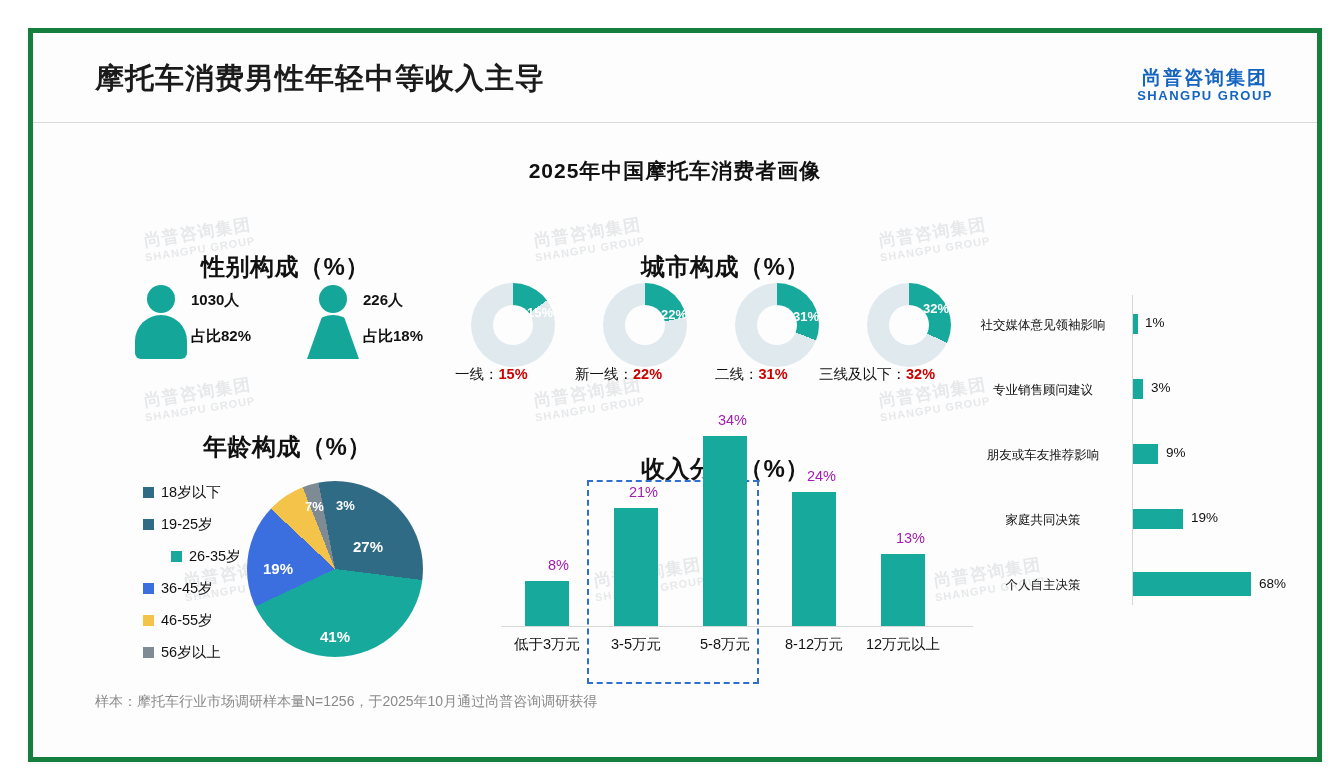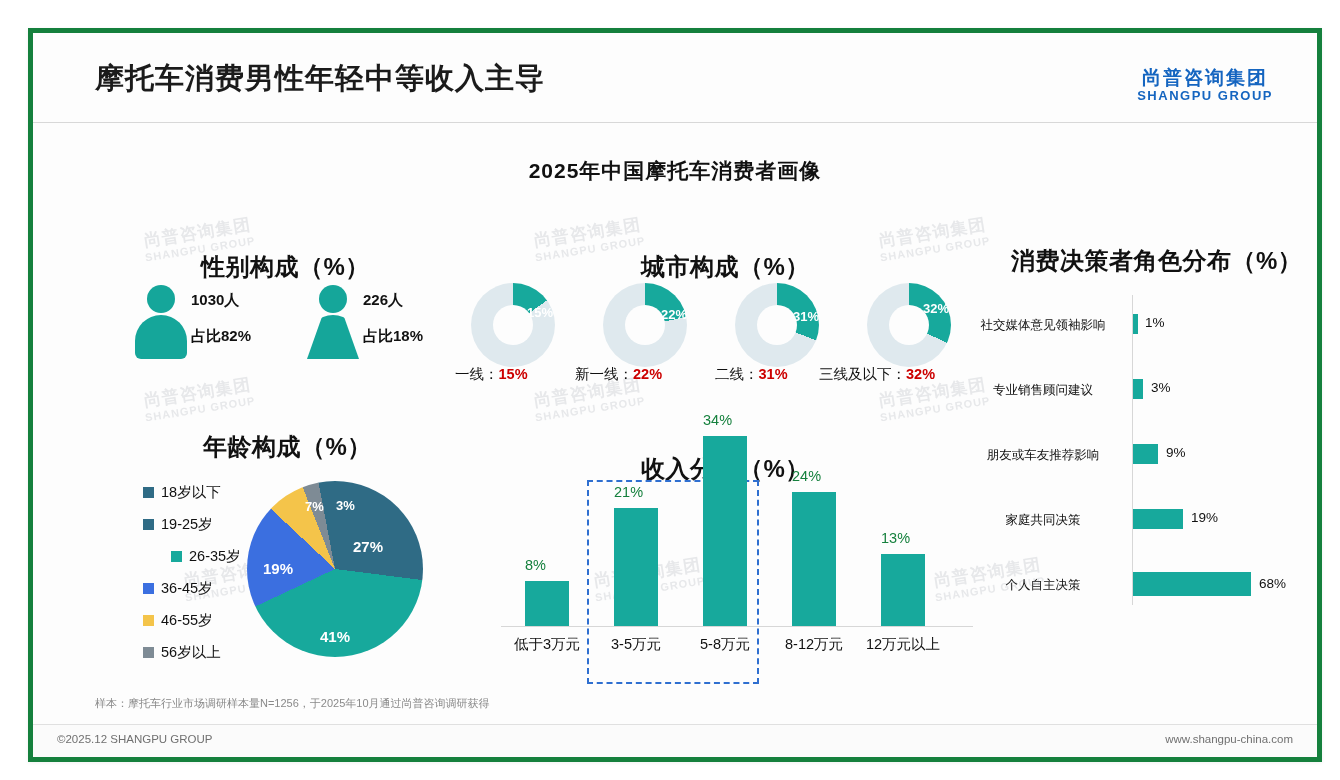--- a/index.html
+++ b/index.html
@@ -375,7 +375,6 @@
       <span>三线及以下：</span><b>32%</b>
     </div>
 
-    <div class="sec-title" style="left:978px; top:212px;">消费决策者角色分布（%）</div>
 
     <div class="hbar-axis" style="left:1099px; top:262px; height:310px;"></div>
 

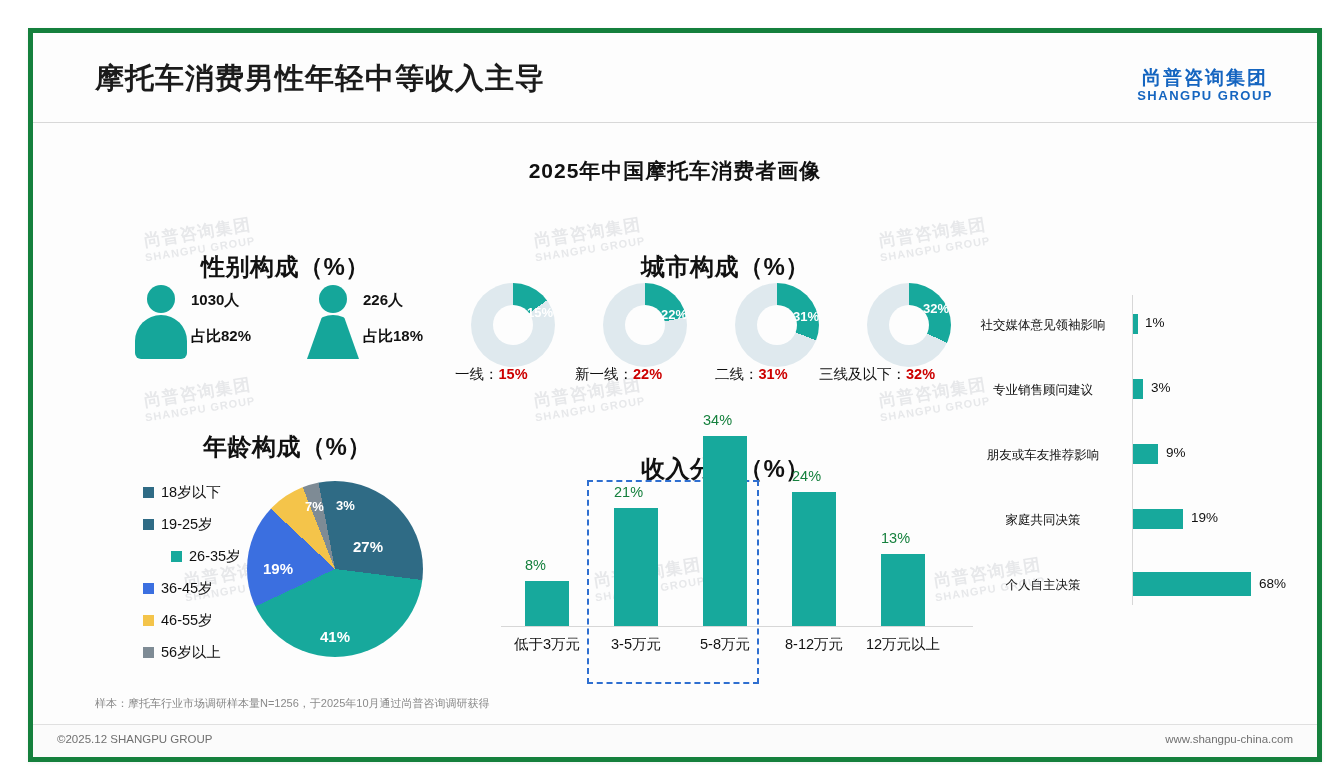--- a/index.html
+++ b/index.html
@@ -196,8 +196,8 @@
   .bar-val {
     position: absolute;
     font-size: 14.5px;
-    color: #15803d;
-    text-align: left;
+    color: #a21caf;
+    text-align: right;
     white-space: nowrap;
   }
   .bar-cat {

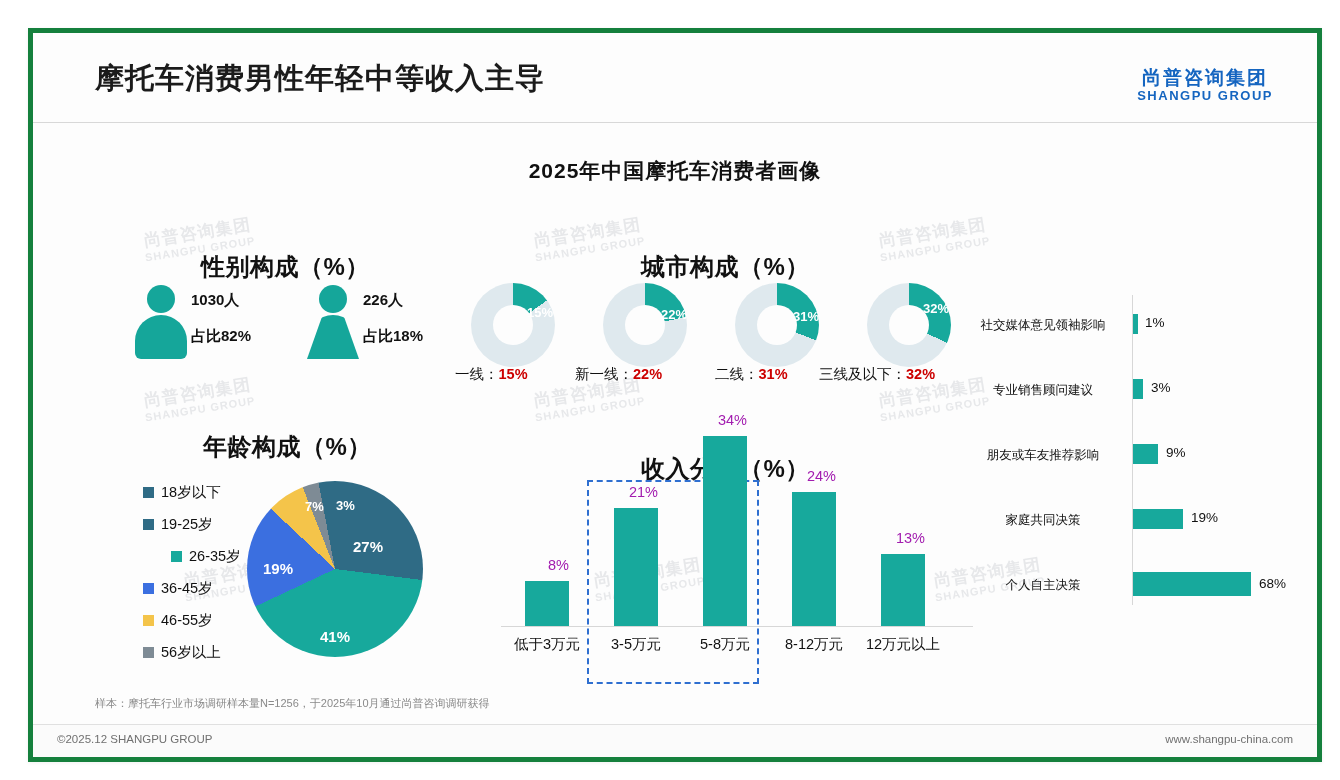--- a/index.html
+++ b/index.html
@@ -245,7 +245,7 @@
     position: absolute;
     left: 62px;
     bottom: 46px;
-    font-size: 11px;
+    font-size: 14px;
     color: #8a8a8a;
   }
   .footer-bar {

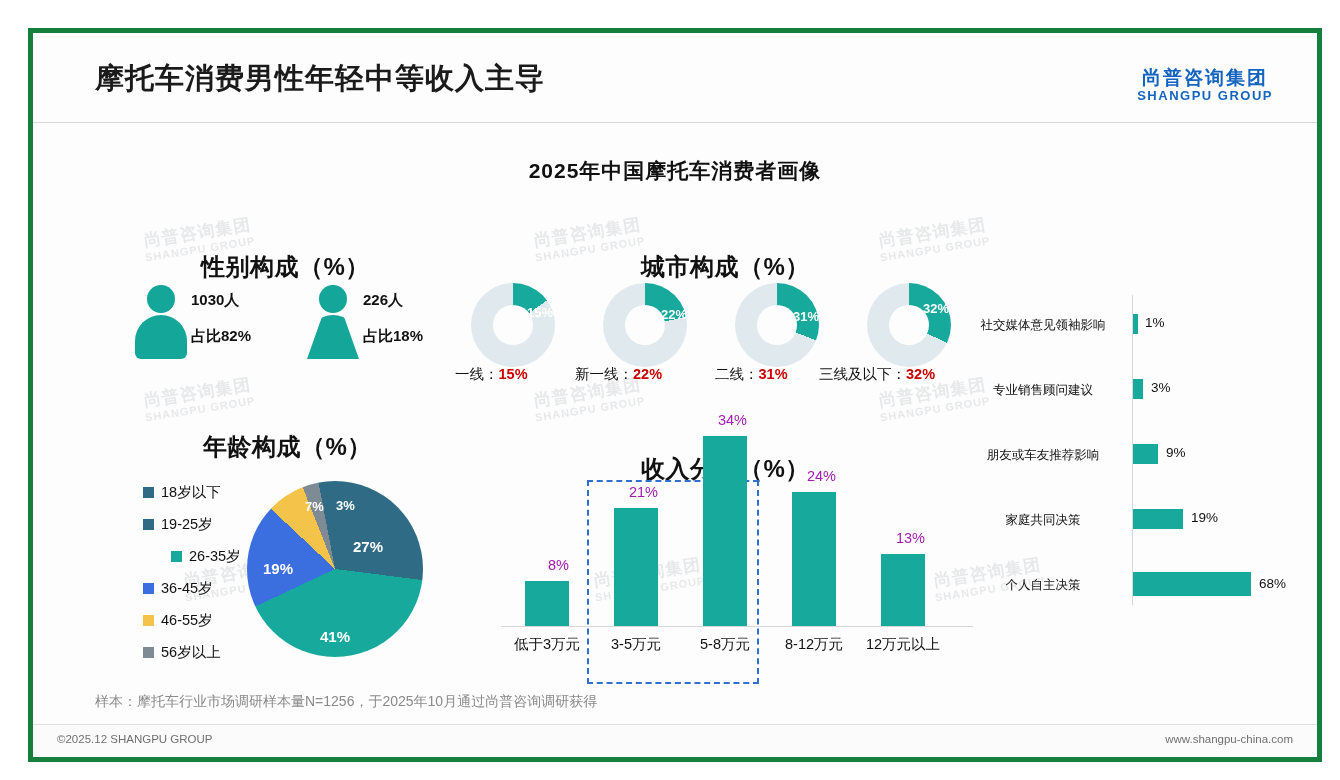--- a/index.html
+++ b/index.html
@@ -462,10 +462,6 @@
 
     <div class="source">样本：摩托车行业市场调研样本量N=1256，于2025年10月通过尚普咨询调研获得</div>
 
-    <div class="footer-bar">
-      <div class="footer-left">©2025.12 SHANGPU GROUP</div>
-      <div class="footer-right">www.shangpu-china.com</div>
-    </div>
 
   </div>
 </div>

